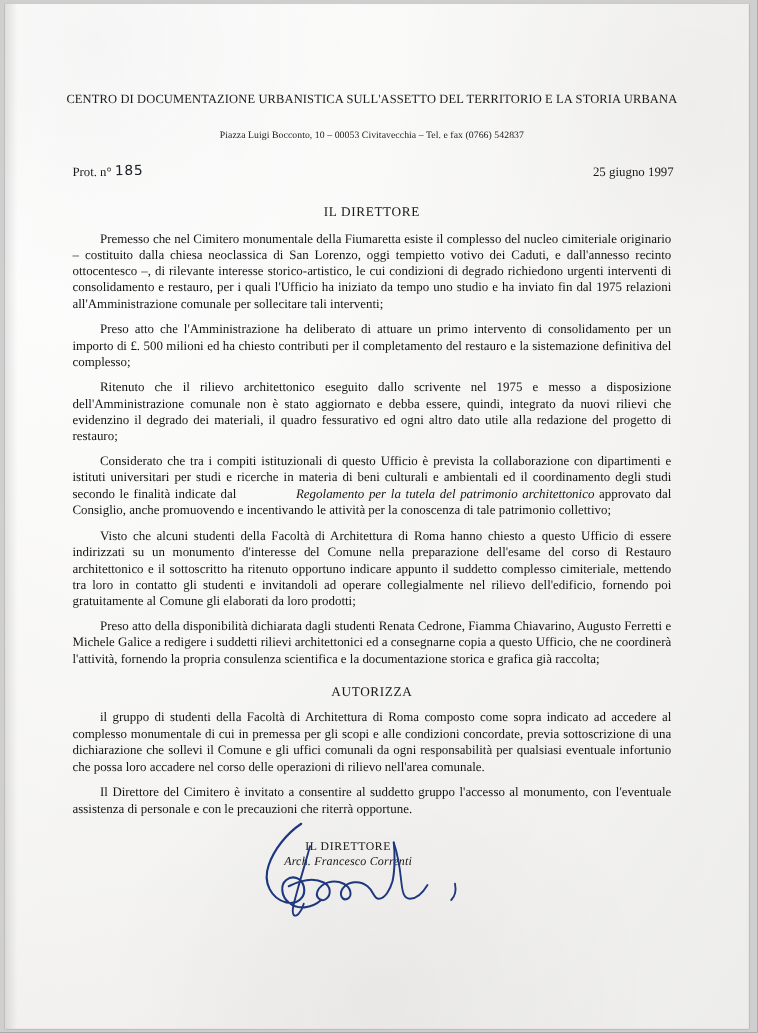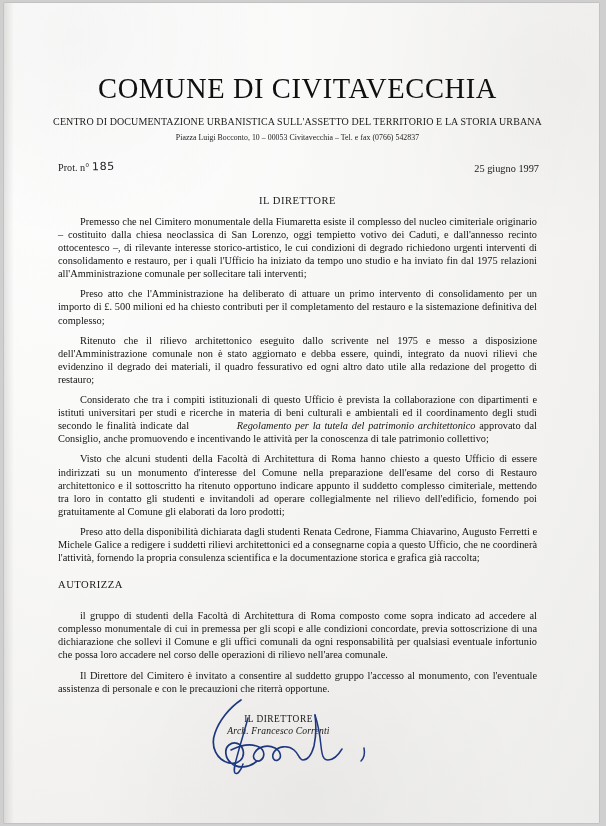--- a/index.html
+++ b/index.html
@@ -189,7 +189,6 @@
   <div id="content">
 
     <div class="hdr-wrap">
-      <div class="org-title">COMUNE DI CIVITAVECCHIA</div>
       <div class="centre-line">CENTRO DI DOCUMENTAZIONE URBANISTICA SULL'ASSETTO DEL TERRITORIO E LA STORIA URBANA</div>
       <div class="addr-line">Piazza Luigi Bocconto, 10 – 00053 Civitavecchia – Tel. e fax (0766) 542837</div>
     </div>

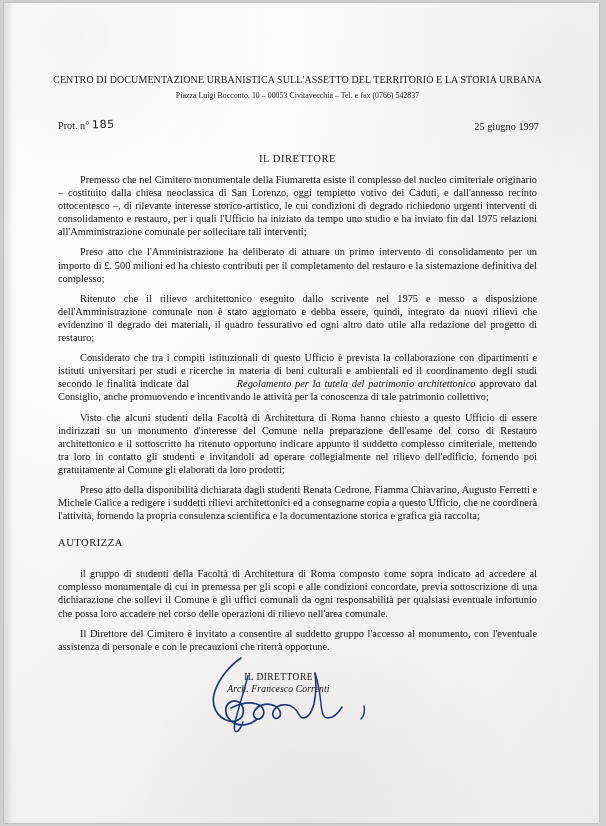--- a/index.html
+++ b/index.html
@@ -96,7 +96,7 @@
   .addr-line {
     font-size: 7.8px;
     letter-spacing: .05px;
-    margin-top: 6px;
+    margin-top: 18px;
     color: #222;
   }
 

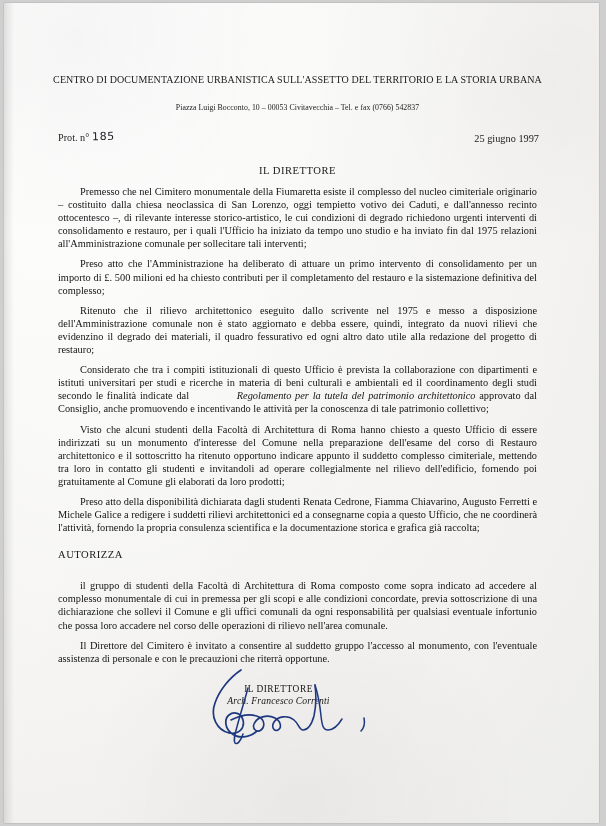--- a/index.html
+++ b/index.html
@@ -144,10 +144,11 @@
   p.para em { font-style: italic; margin-left: 44px; }
 
   .section-heading {
+    text-align: center;
     font-size: 10.6px;
     letter-spacing: .5px;
     margin-top: 15px;
-    margin-bottom: 12px;
+    margin-bottom: 1px;
   }
 
   

